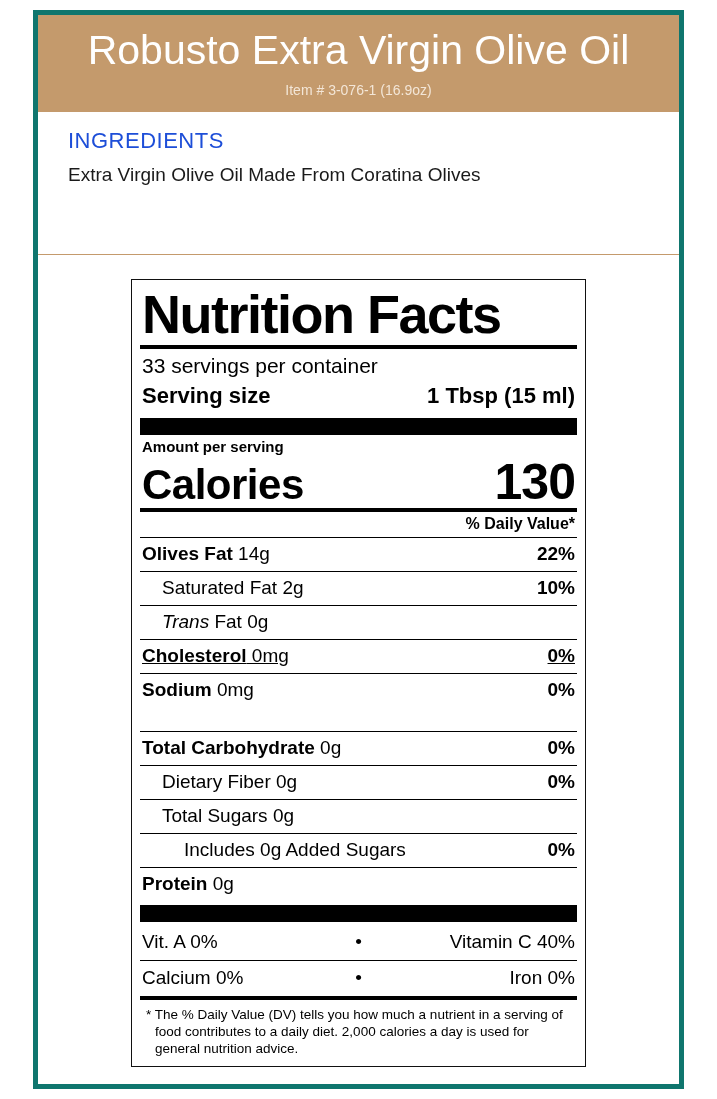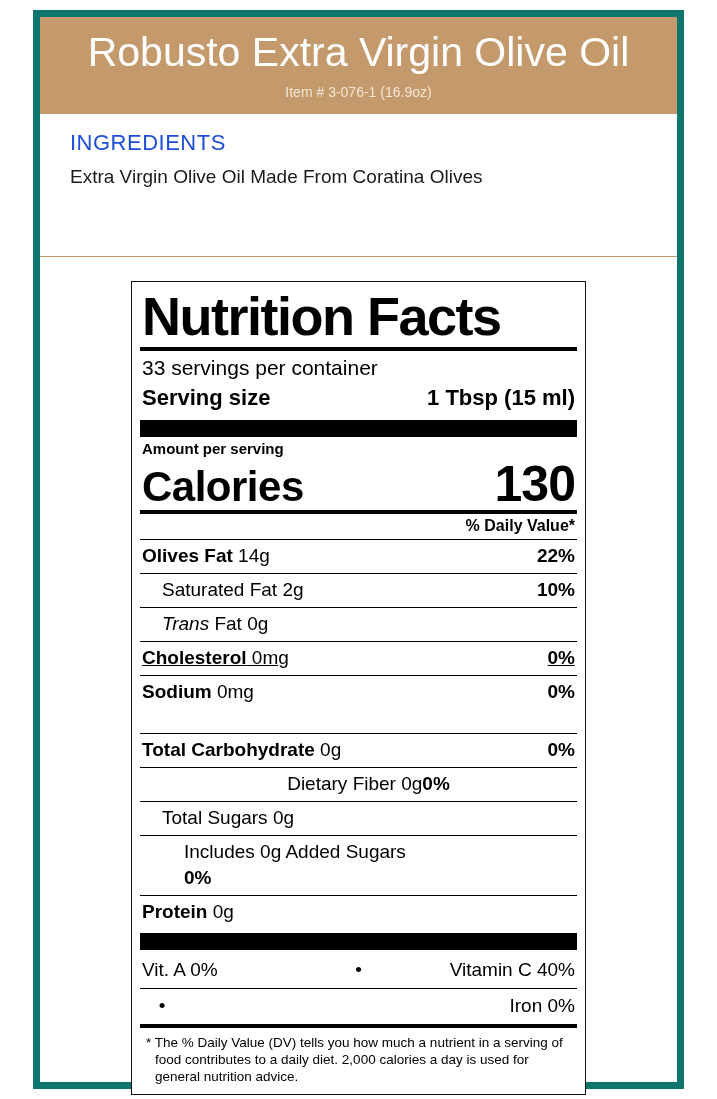--- a/index.html
+++ b/index.html
@@ -29,7 +29,7 @@
     top: 10px;
     width: 651px;
     height: 1079px;
-    border: 7px solid #0f766e;
+    border: 5px solid #0f766e;
     background: #ffffff;
     box-sizing: border-box;
   }

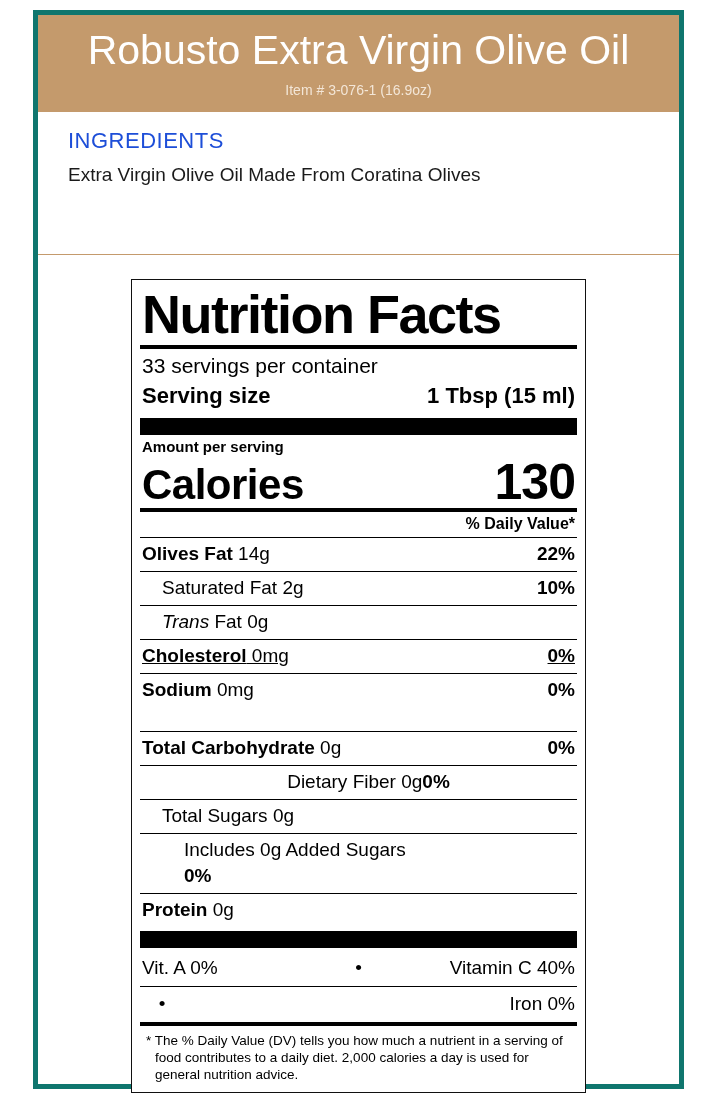--- a/index.html
+++ b/index.html
@@ -252,7 +252,7 @@
               <span class="lbl"><span class="b">Total Carbohydrate</span><span> 0g</span></span>
               <span class="val">0%</span>
             </div>
-            <div class="nrow ind1" style="border-top: 1px solid rgb(0, 0, 0); justify-content: center;">
+            <div class="nrow ind1" style="border-top: 1px solid rgb(0, 0, 0);">
               <span class="lbl"><span>Dietary Fiber</span><span> 0g</span></span>
               <span class="val">0%</span>
             </div>

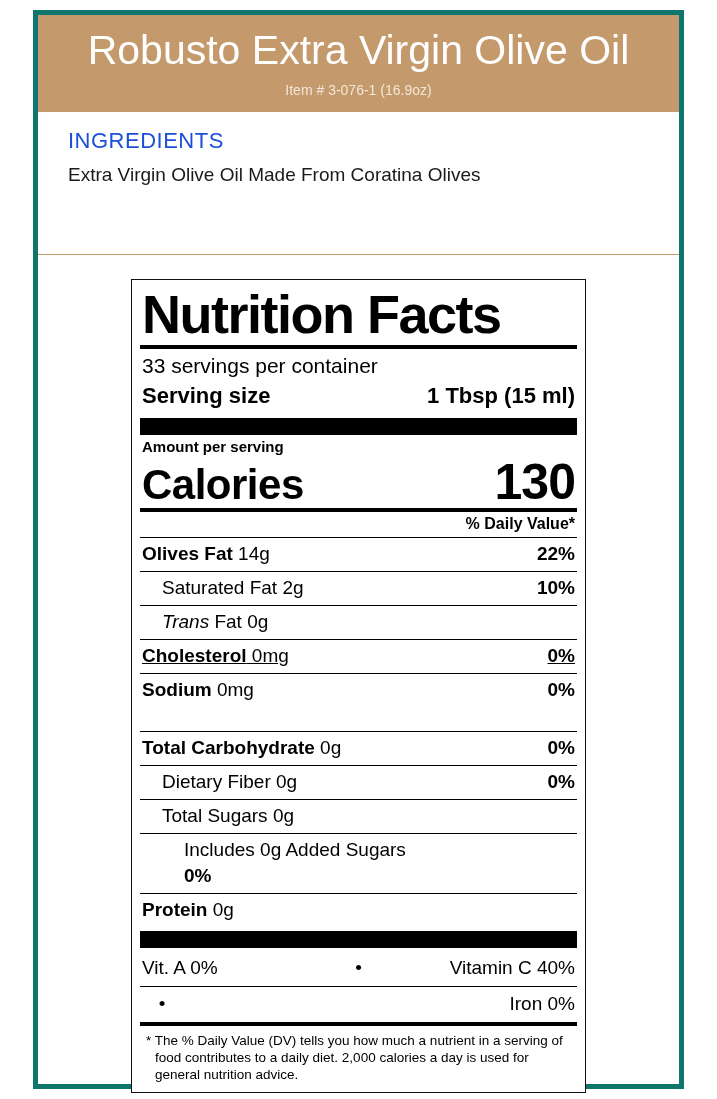--- a/index.html
+++ b/index.html
@@ -163,7 +163,7 @@
   .b { font-weight: bold; }
   .i { font-style: italic; }
   .ind1 { padding-left: 22px; }
-  .ind2 { padding-left: 44px; flex-direction: column; }
+  .ind2 { padding-left: 44px; }
 
   .vit-row {
     display: flex;

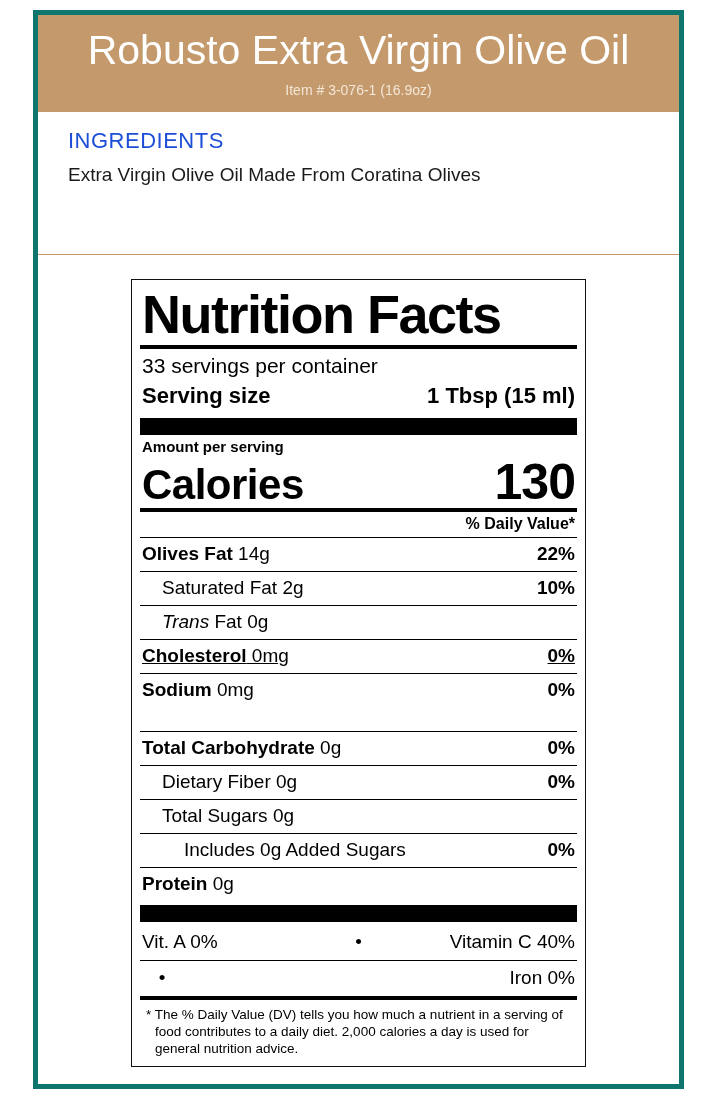--- a/index.html
+++ b/index.html
@@ -279,6 +279,7 @@
               <span class="vit-cell right">Vitamin C 40%</span>
             </div>
             <div class="vit-row" style="border-top: 1px solid rgb(0, 0, 0);">
+              <span class="vit-cell left">Calcium 0%</span>
               <span class="vit-cell mid">•</span>
               <span class="vit-cell right">Iron 0%</span>
             </div>

